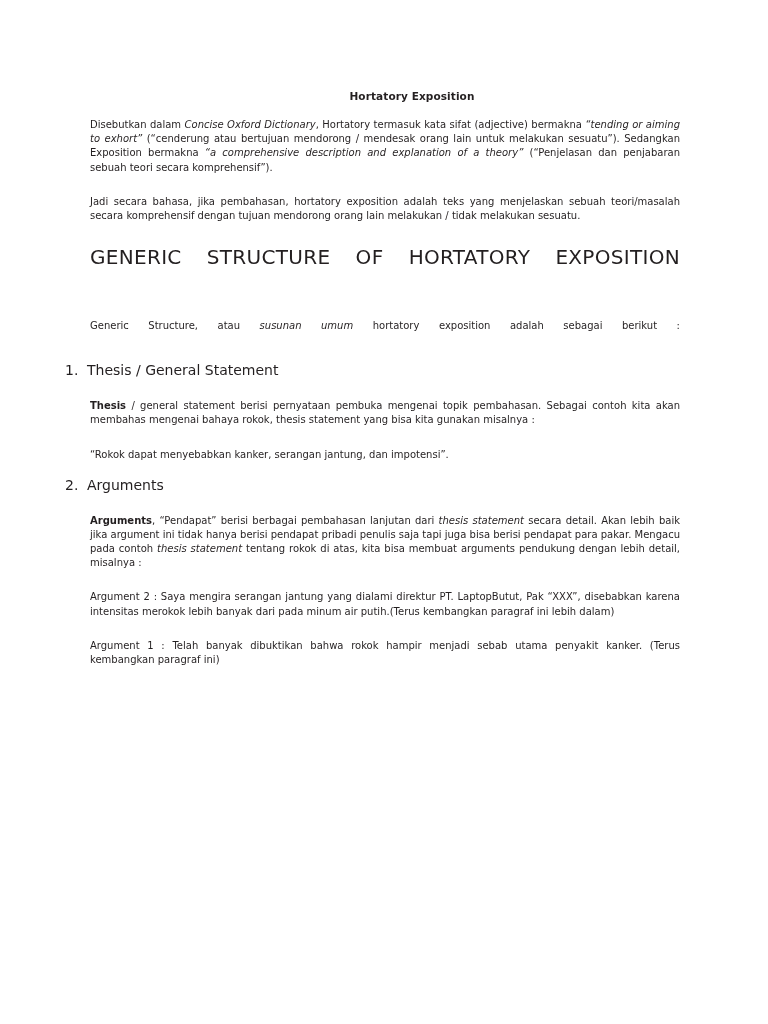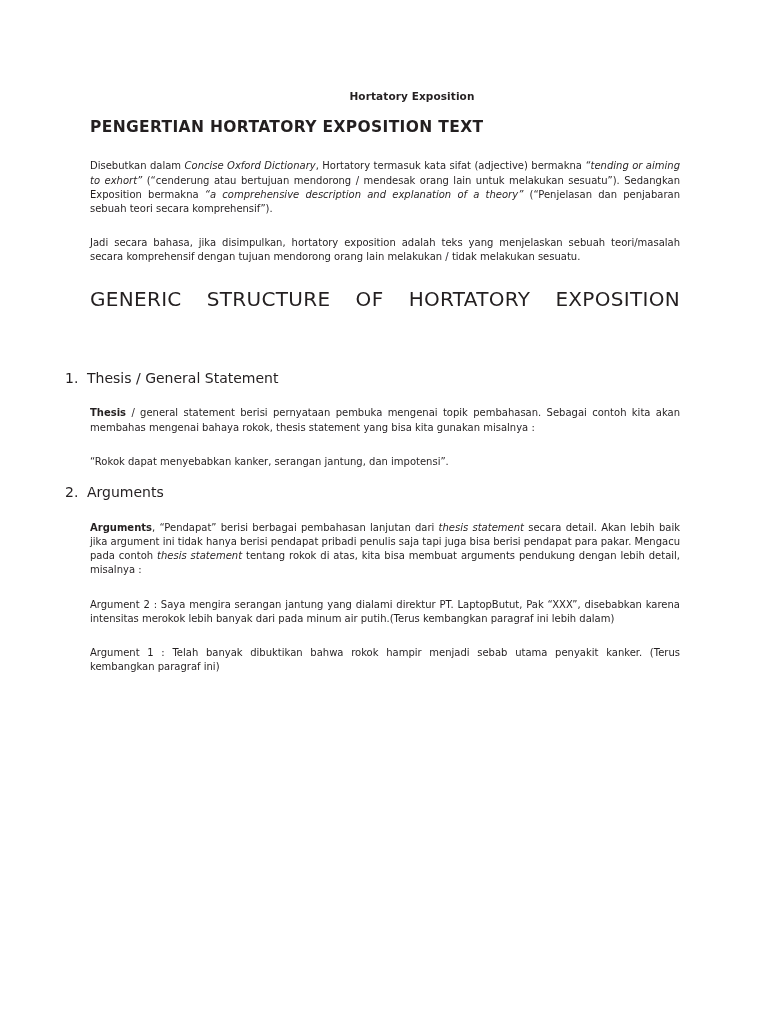--- a/index.html
+++ b/index.html
@@ -124,7 +124,6 @@
 
   <div class="content">
 
-    <h1 class="doc-title">PENGERTIAN HORTATORY EXPOSITION TEXT</h1>
 
     <p class="body"><span>Disebutkan dalam </span><i>Concise Oxford Dictionary</i><span>, Hortatory termasuk kata sifat (adjective) bermakna </span><i>“tending or aiming to exhort”</i><span> (“cenderung atau bertujuan mendorong / mendesak orang lain untuk melakukan sesuatu”). Sedangkan Exposition bermakna </span><i>“a comprehensive description and explanation of a theory”</i><span> (“Penjelasan dan penjabaran sebuah teori secara komprehensif”).</span></p>
 

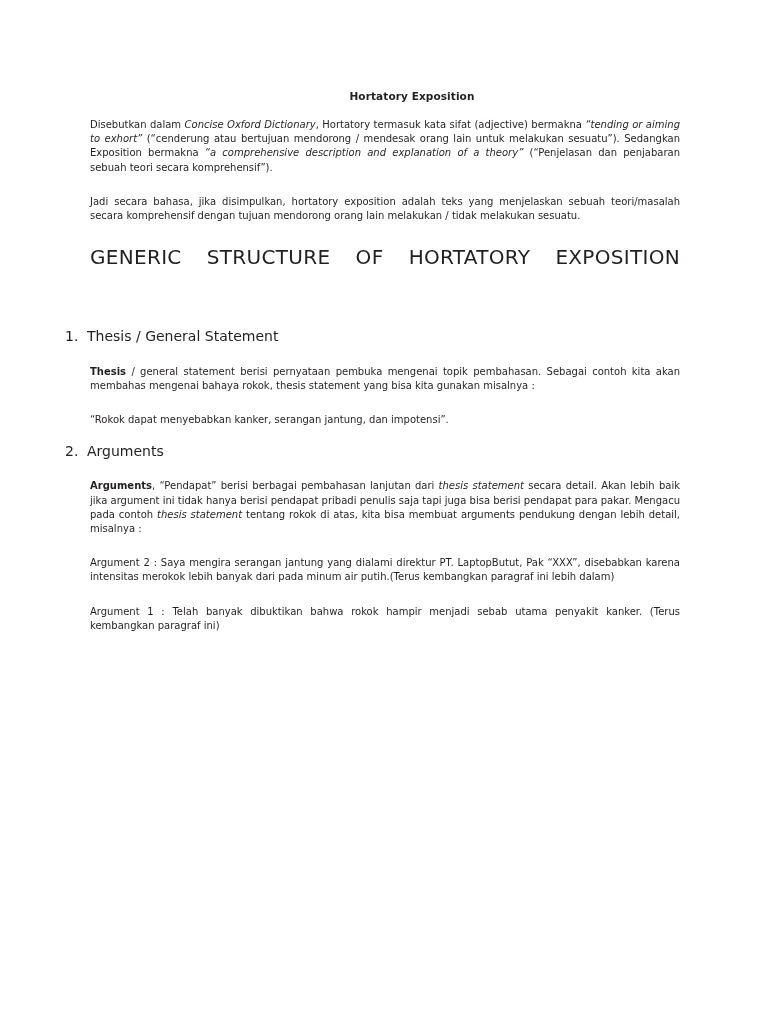--- a/index.html
+++ b/index.html
@@ -127,7 +127,7 @@
 
     <p class="body"><span>Disebutkan dalam </span><i>Concise Oxford Dictionary</i><span>, Hortatory termasuk kata sifat (adjective) bermakna </span><i>“tending or aiming to exhort”</i><span> (“cenderung atau bertujuan mendorong / mendesak orang lain untuk melakukan sesuatu”). Sedangkan Exposition bermakna </span><i>“a comprehensive description and explanation of a theory”</i><span> (“Penjelasan dan penjabaran sebuah teori secara komprehensif”).</span></p>
 
-    <p class="body">Jadi secara bahasa, jika disimpulkan, hortatory exposition adalah teks yang menjelaskan sebuah teori/masalah secara komprehensif dengan tujuan mendorong orang lain melakukan / tidak melakukan sesuatu.</p>
+    <p class="body">Jadi secara bahasa, jika pembahasan, hortatory exposition adalah teks yang menjelaskan sebuah teori/masalah secara komprehensif dengan tujuan mendorong orang lain melakukan / tidak melakukan sesuatu.</p>
 
     <div class="section-heading">GENERIC STRUCTURE OF HORTATORY EXPOSITION</div>
 

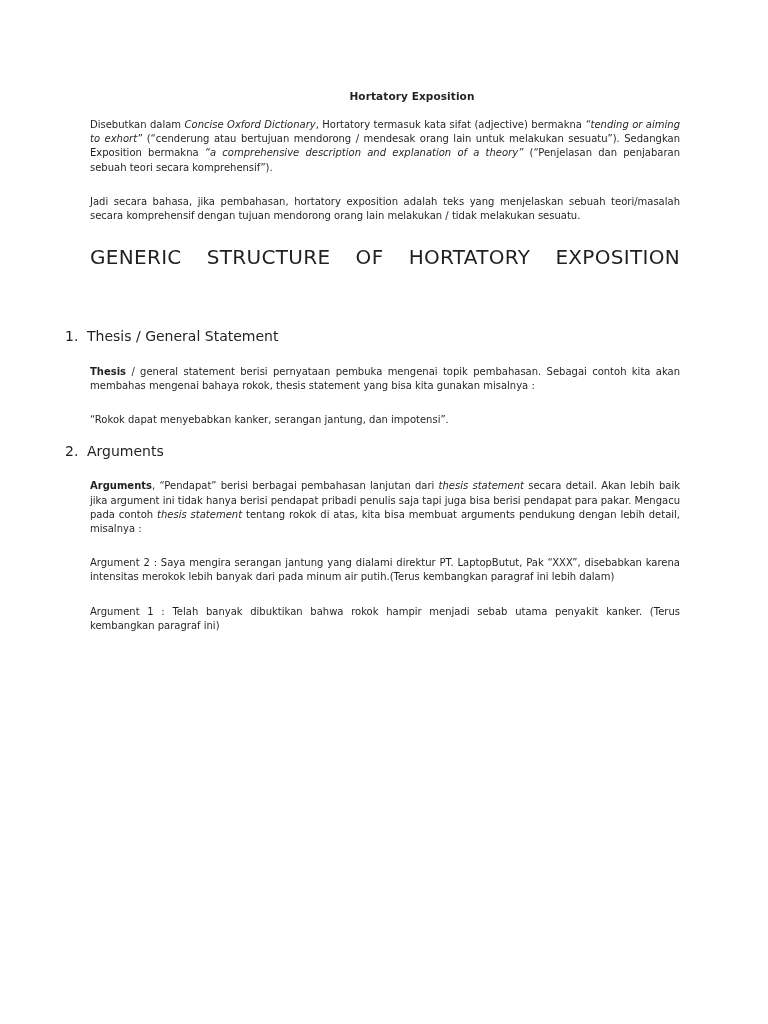--- a/index.html
+++ b/index.html
@@ -131,6 +131,7 @@
 
     <div class="section-heading">GENERIC STRUCTURE OF HORTATORY EXPOSITION</div>
 
+    <p class="body justify-last"><span>Generic Structure, atau </span><i>susunan umum</i><span> hortatory exposition adalah sebagai berikut</span> <span>:</span></p>
 
     <div class="gap-lg"></div>
 

